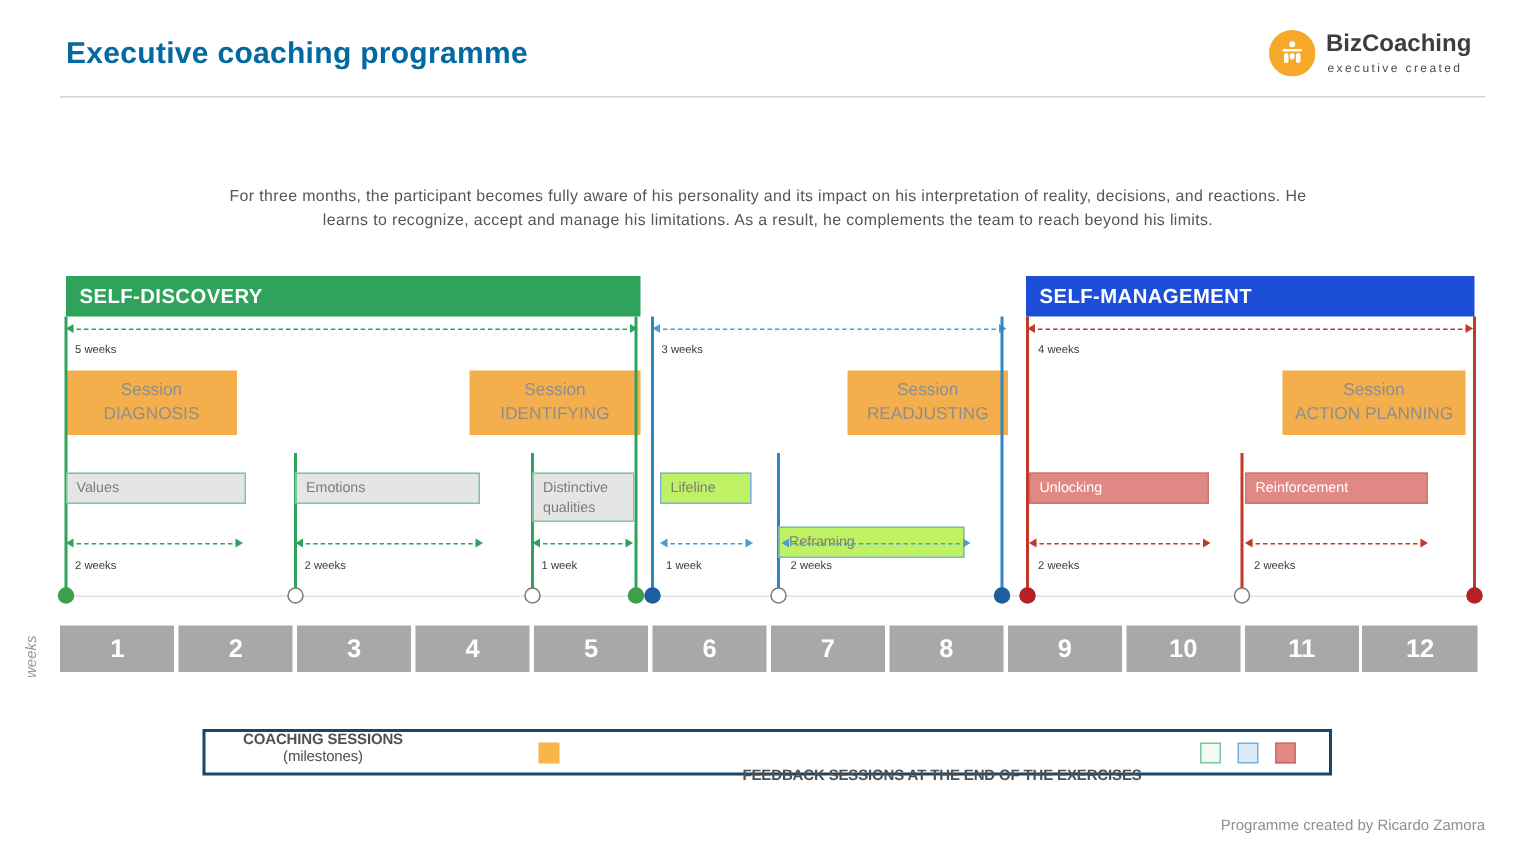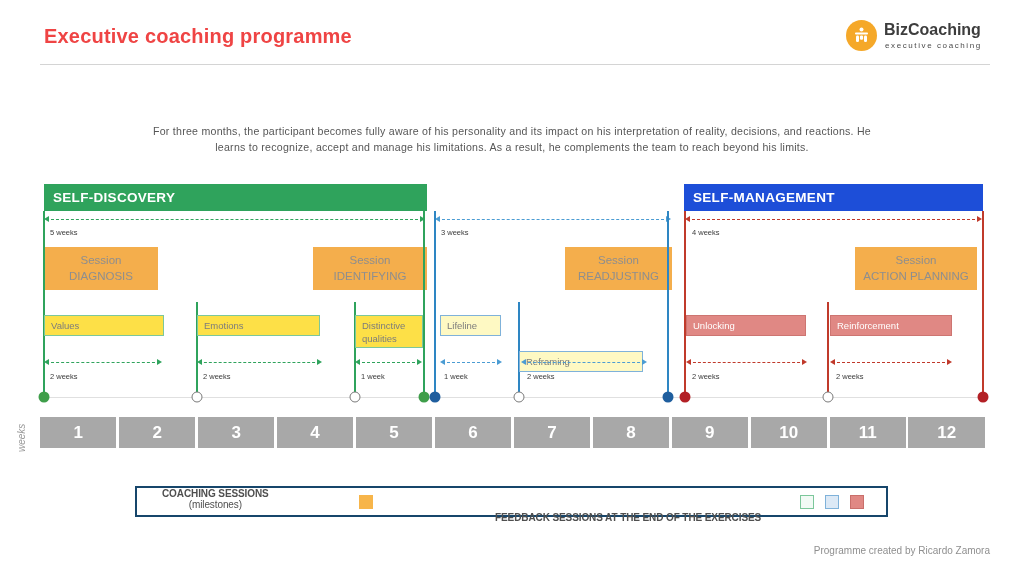--- a/index.html
+++ b/index.html
@@ -8,7 +8,7 @@
   .abs{position:absolute;}
 
   
-  .title{left:44px;top:25px;font-size:20px;font-weight:bold;color:#ef4444;letter-spacing:.2px;}
+  .title{left:44px;top:25px;font-size:20px;font-weight:bold;color:#0369a1;letter-spacing:.2px;}
   .divider{left:40px;top:64px;width:950px;height:1px;background:#d4d4d4;}
   .logo-icon{left:846px;top:20px;width:31px;height:31px;}
   .brand{left:884px;top:21px;font-size:16px;font-weight:bold;color:#3d3d3d;}

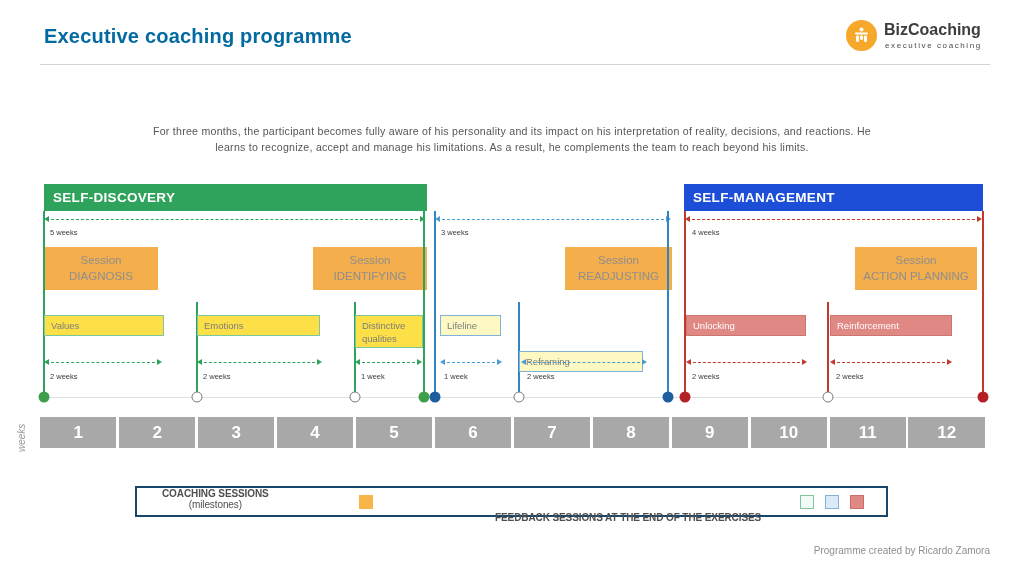--- a/index.html
+++ b/index.html
@@ -94,7 +94,7 @@
     </svg>
   </div>
   <div class="abs brand">BizCoaching</div>
-  <div class="abs brand-tag">executive coaching</div>
+  <div class="abs brand-tag">executive created</div>
 
   <div class="abs desc">
     <span style="display:block;">For three months, the participant becomes fully aware of his personality and its impact on his interpretation of reality, decisions, and reactions. He</span>

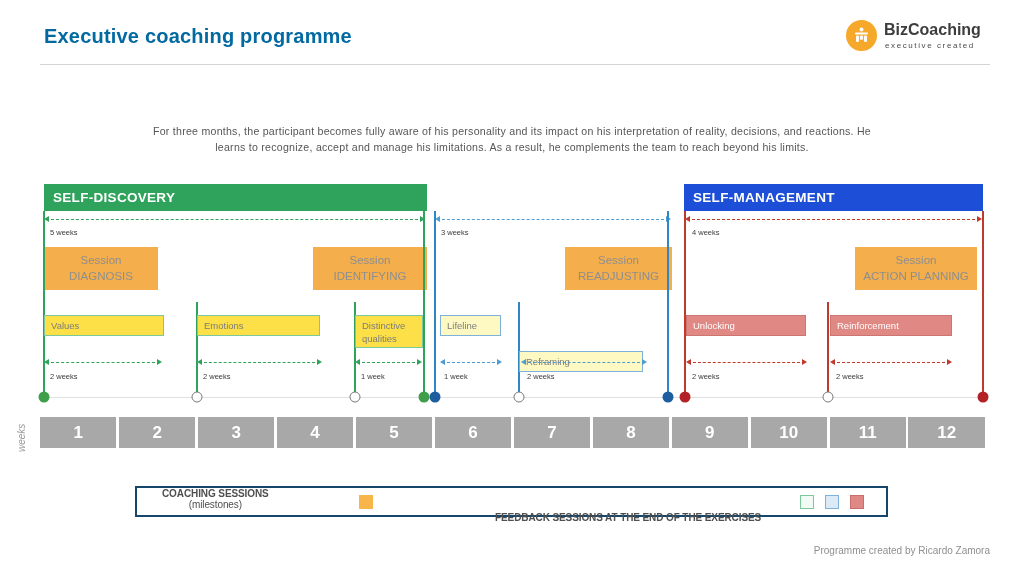--- a/index.html
+++ b/index.html
@@ -40,7 +40,7 @@
 
   
   .ex{top:315px;height:21px;box-sizing:border-box;font-size:9.5px;color:#7c7c7c;
-      line-height:19px;padding:0 6px;background:#fde047;border:1px solid #7cc79b;overflow:hidden;}
+      line-height:19px;padding:0 6px;background:#e5e5e5;border:1px solid #7cc79b;overflow:hidden;}
   .ex.blue{background:#fef9c3;border-color:#7fb2da;}
   .ex.red{background:#e08884;border-color:#cd7571;color:#fff;}
   .ex.tall{height:33px;line-height:12.5px;padding-top:4px;white-space:normal;}

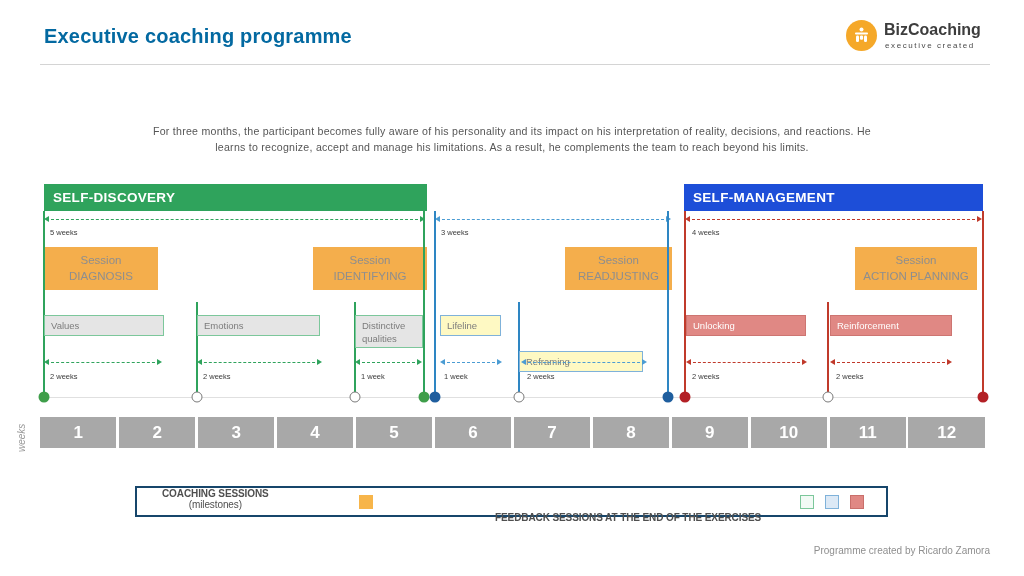--- a/index.html
+++ b/index.html
@@ -41,7 +41,7 @@
   
   .ex{top:315px;height:21px;box-sizing:border-box;font-size:9.5px;color:#7c7c7c;
       line-height:19px;padding:0 6px;background:#e5e5e5;border:1px solid #7cc79b;overflow:hidden;}
-  .ex.blue{background:#fef9c3;border-color:#7fb2da;}
+  .ex.blue{background:#bef264;border-color:#7fb2da;}
   .ex.red{background:#e08884;border-color:#cd7571;color:#fff;}
   .ex.tall{height:33px;line-height:12.5px;padding-top:4px;white-space:normal;}
 

